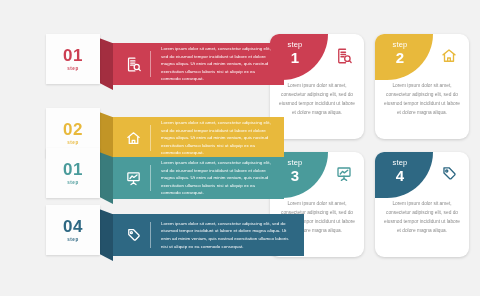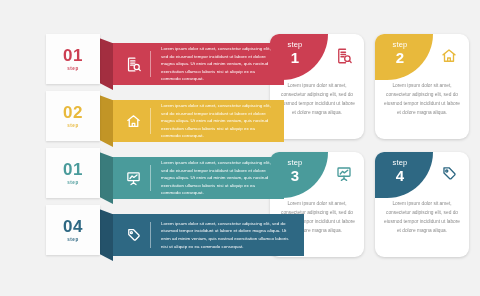--- a/index.html
+++ b/index.html
@@ -13,7 +13,7 @@
   .left-panel{position:absolute;left:0;top:0;width:258px;height:296px;margin-left:32px;}
   .step-row{position:absolute;left:0;height:46px;width:252px;}
   .step-row.r1{top:36px;}
-  .step-row.r2{top:93px;}
+  .step-row.r2{top:110px;}
   .step-row.r3{top:150px;}
   .step-row.r4{top:207px;padding-left:20px;}
 

